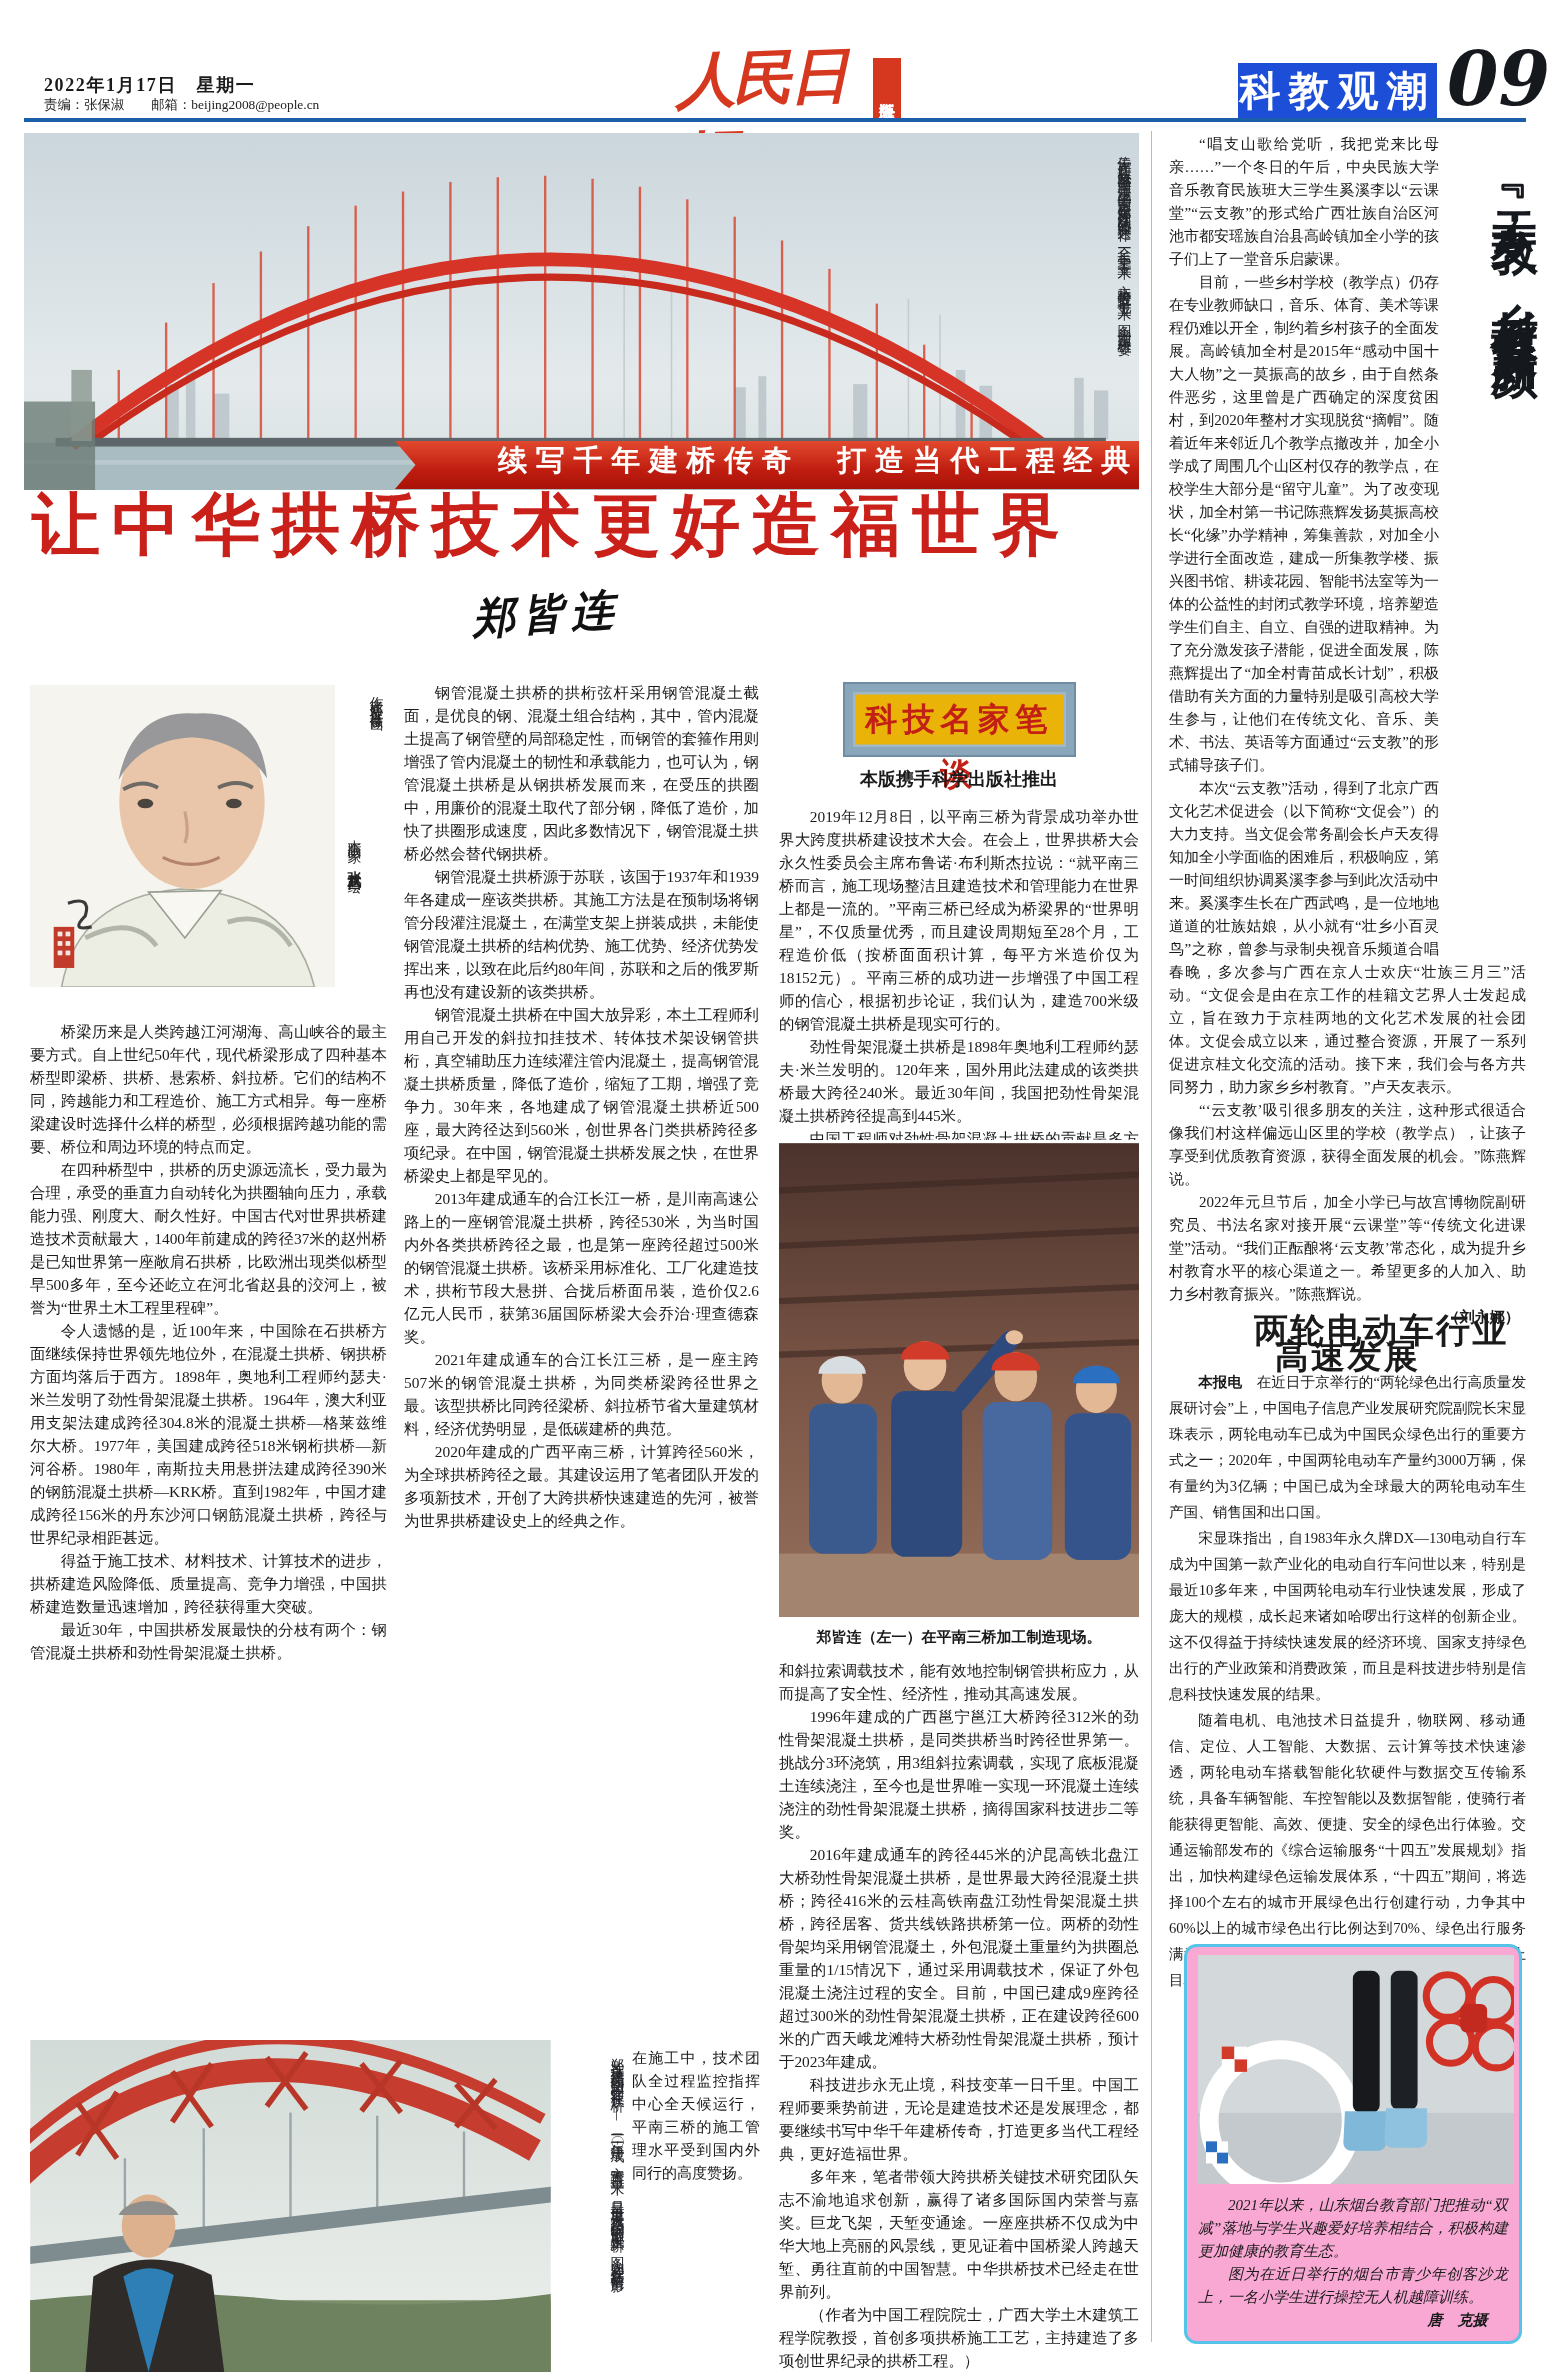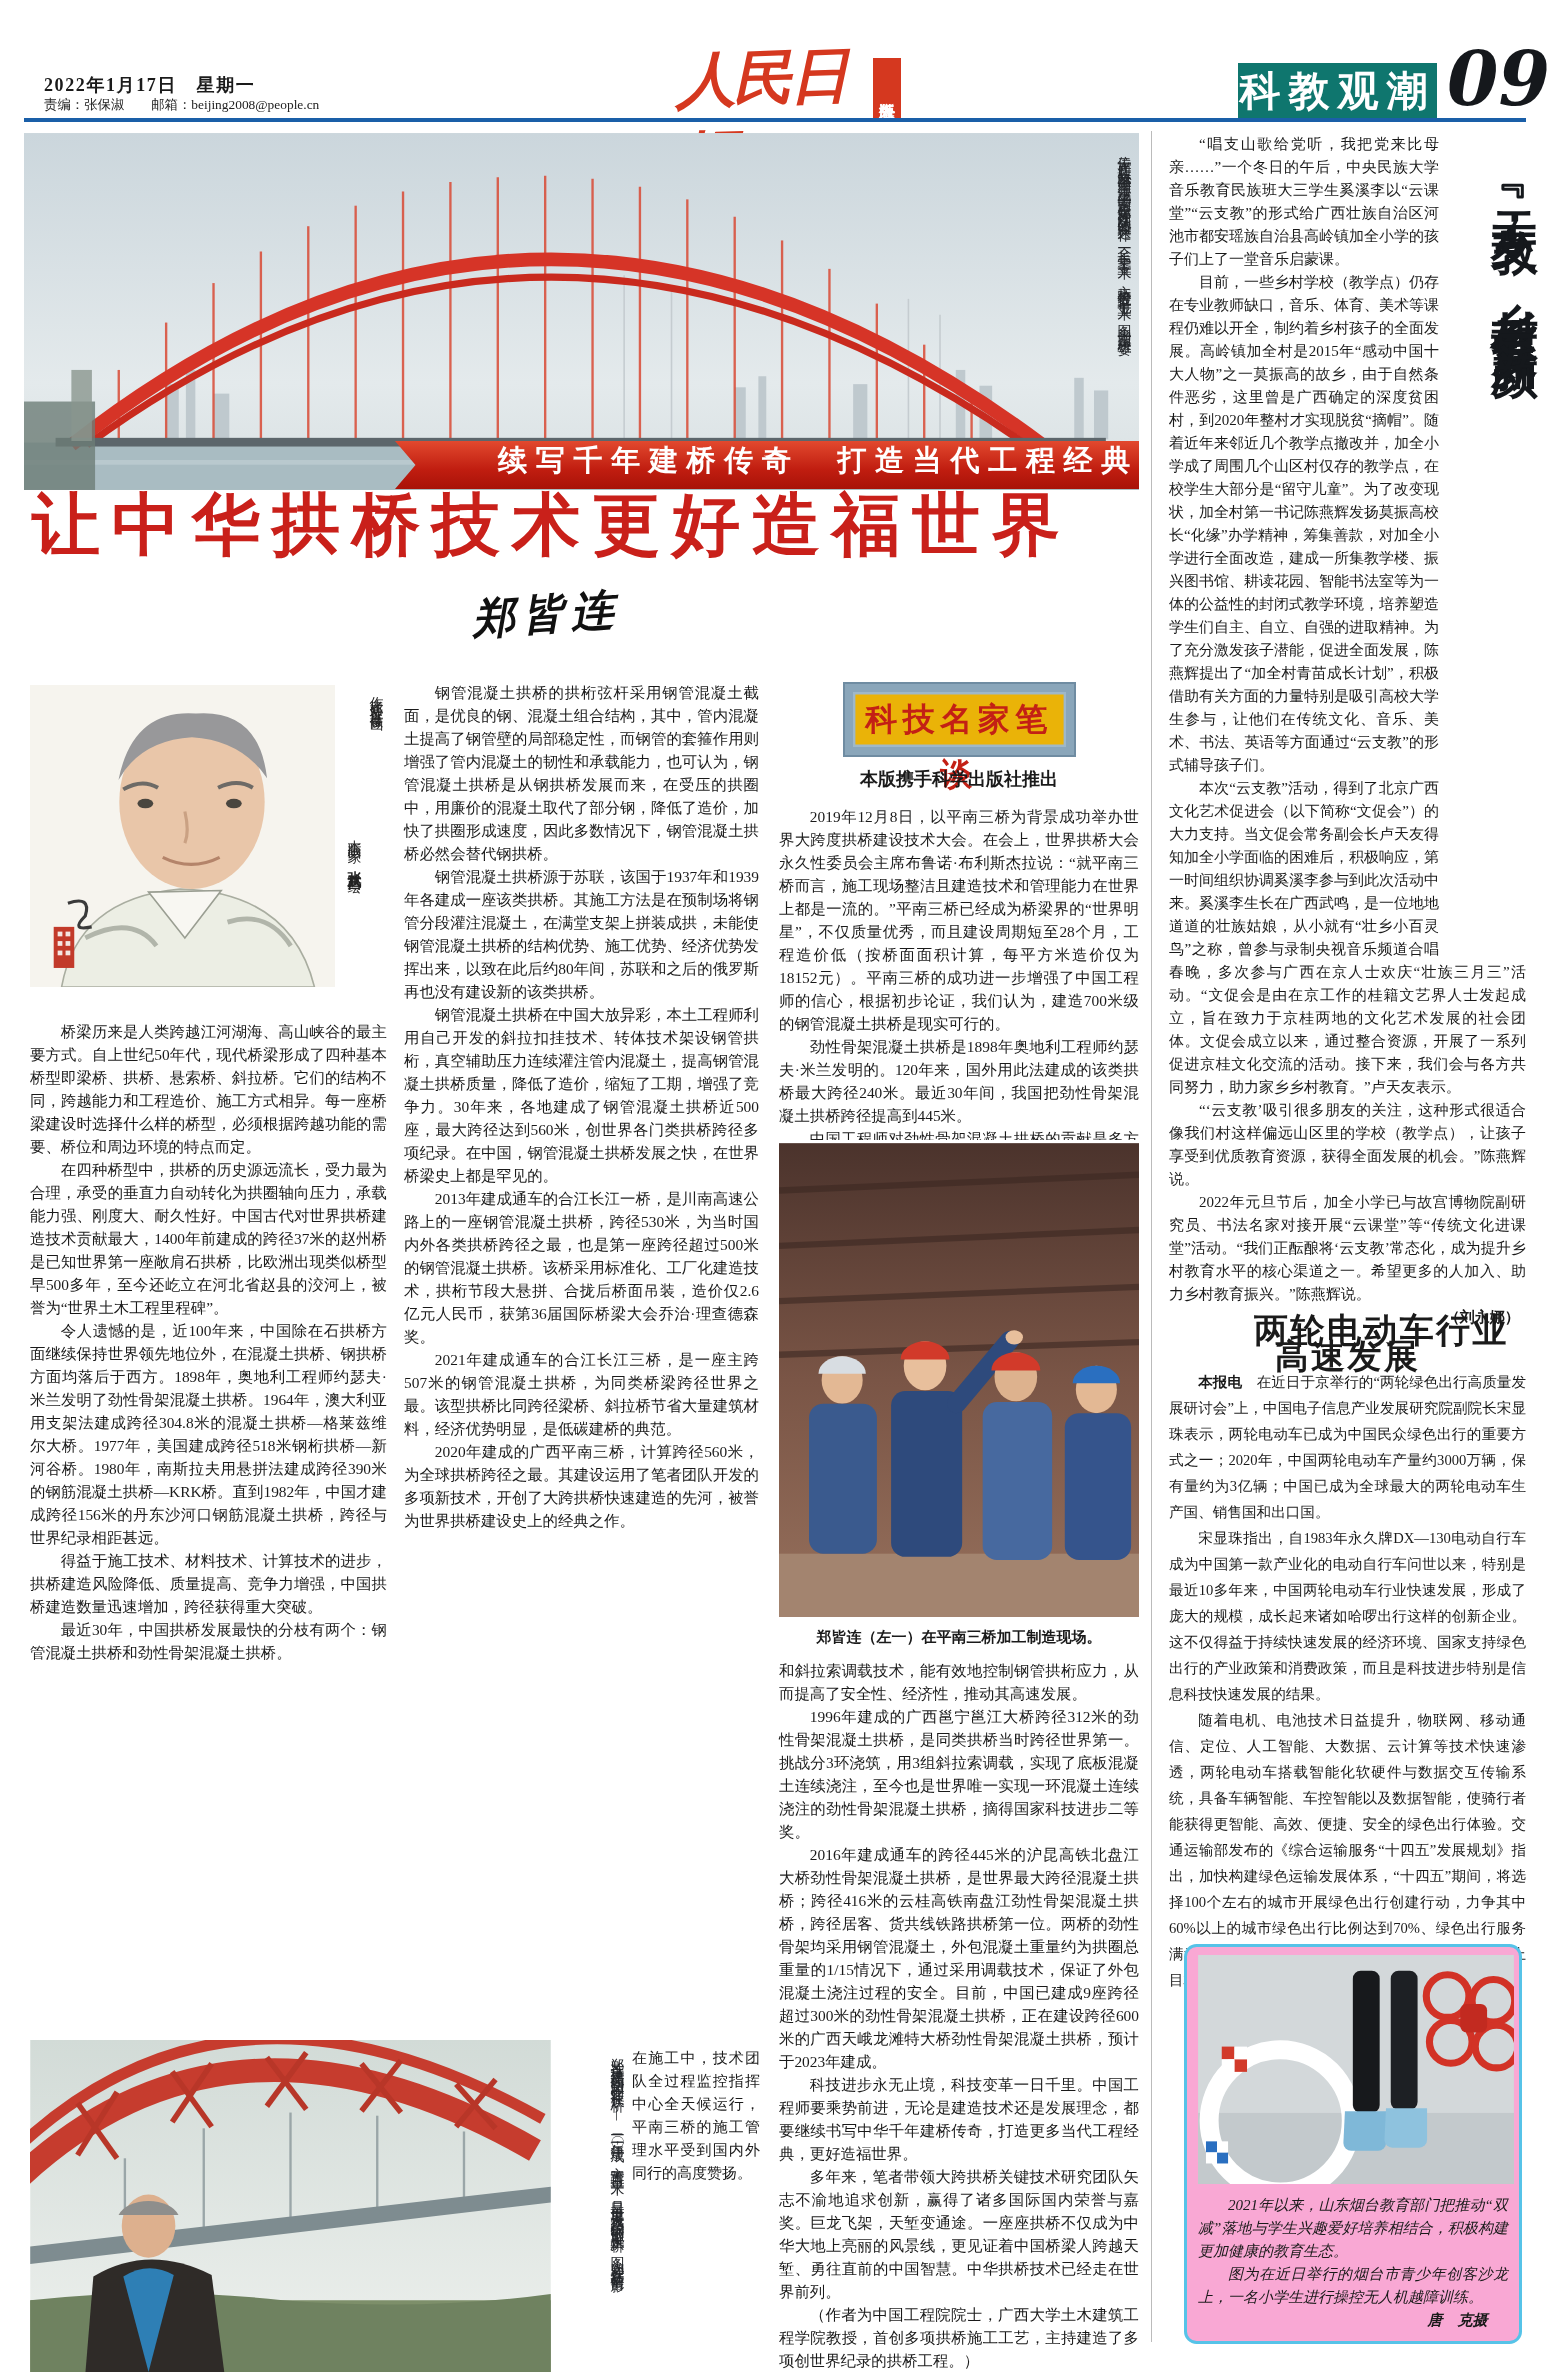--- a/index.html
+++ b/index.html
@@ -14,7 +14,7 @@
      font-family:"DejaVu Serif",serif;transform:rotate(-2deg);letter-spacing:-3.2px;line-height:79px;}
   .edition-box{left:873px;top:58px;width:28px;height:63px;background:#d5381f;color:#fff;
      writing-mode:vertical-rl;font-size:16px;font-weight:bold;text-align:center;line-height:28px;}
-  .section-box{left:1238px;top:63px;width:199px;height:57px;background:#0f766e;color:#fff;
+  .section-box{left:1238px;top:63px;width:199px;height:57px;background:#1d4ed8;color:#fff;
      font-family:"Liberation Sans","DejaVu Sans",sans-serif;font-weight:bold;font-size:41px;
      text-align:center;line-height:57px;letter-spacing:8px;}
   .page-no{left:1447px;top:36px;font-size:74px;font-weight:bold;font-style:italic;color:#15181c;

